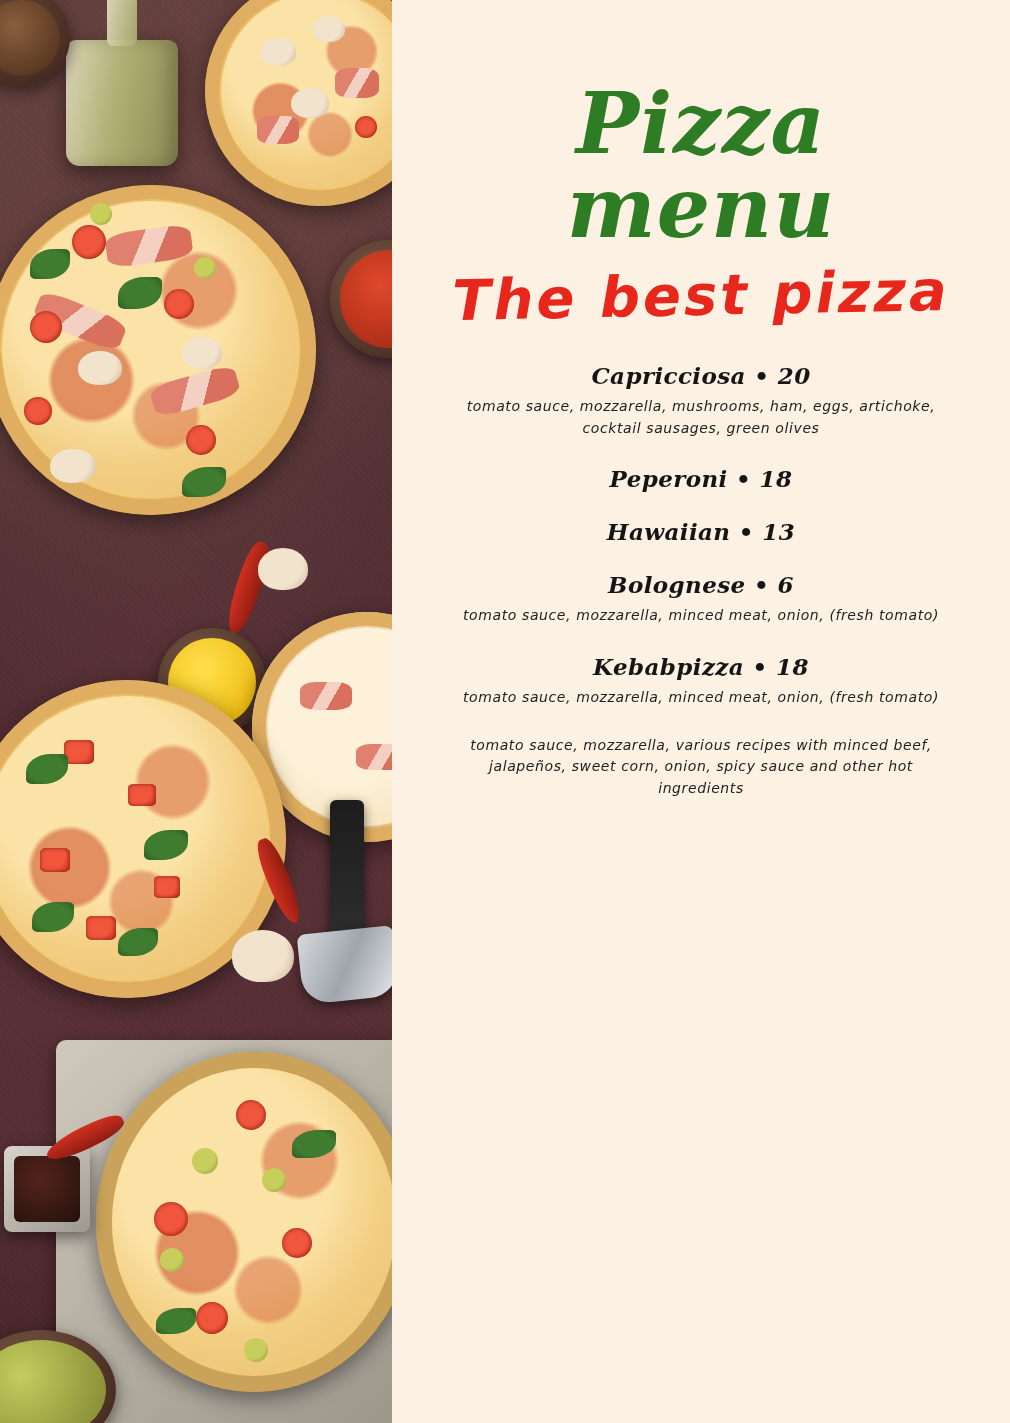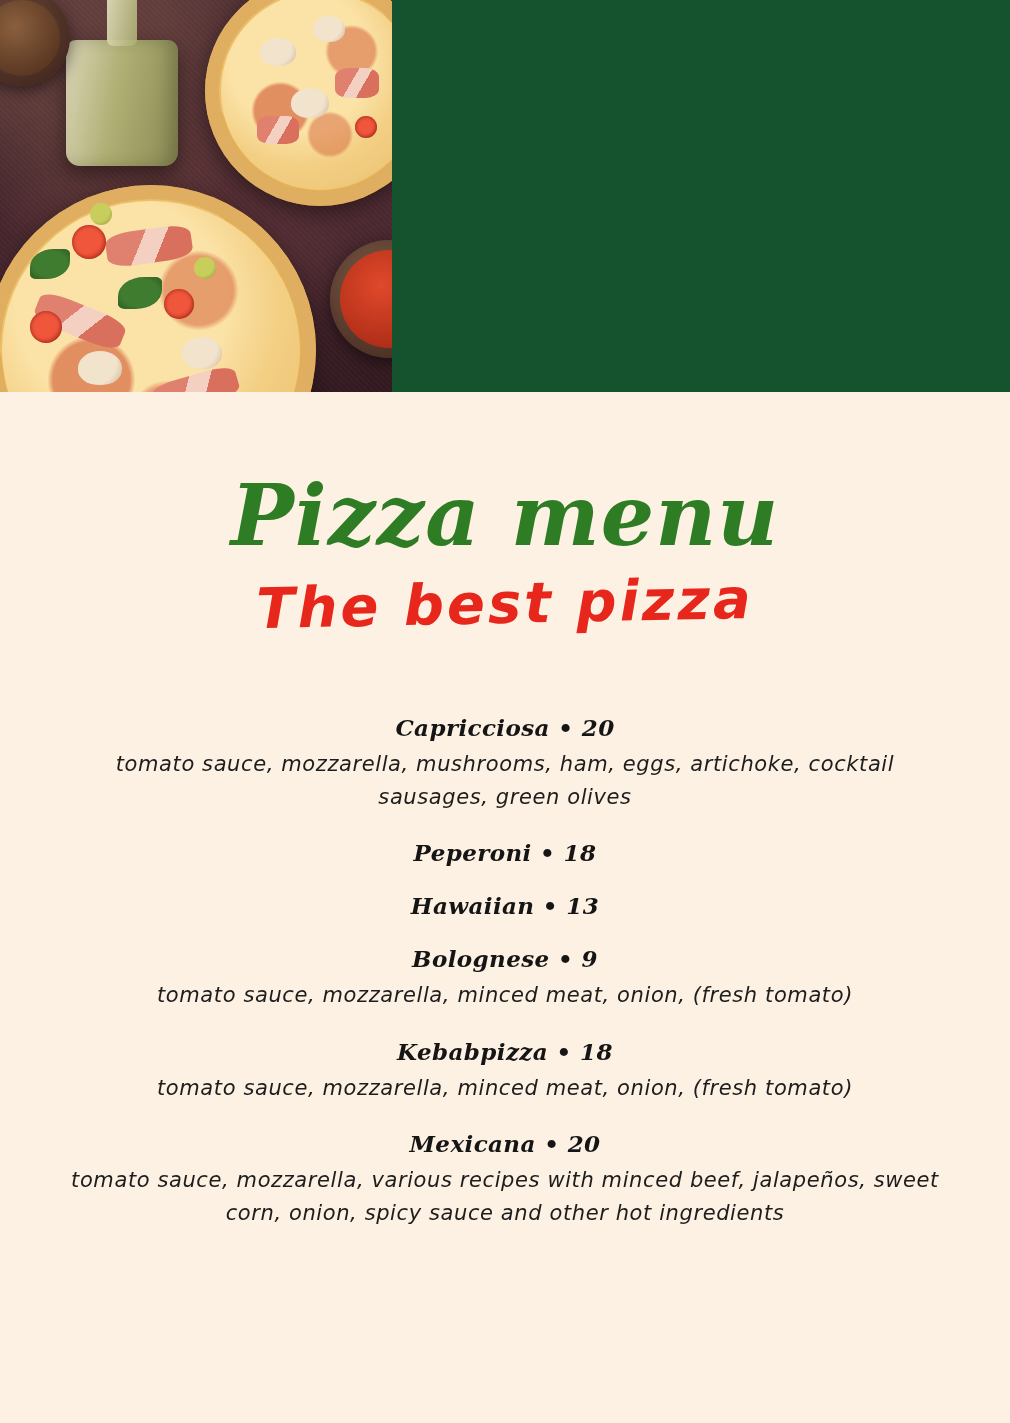--- a/index.html
+++ b/index.html
@@ -19,8 +19,7 @@
     width: 1010px;
     height: 1423px;
     display: flex;
-    background: #14532d;
-    flex-direction: column;
+    background: #f9a8d4;
   }
 
   

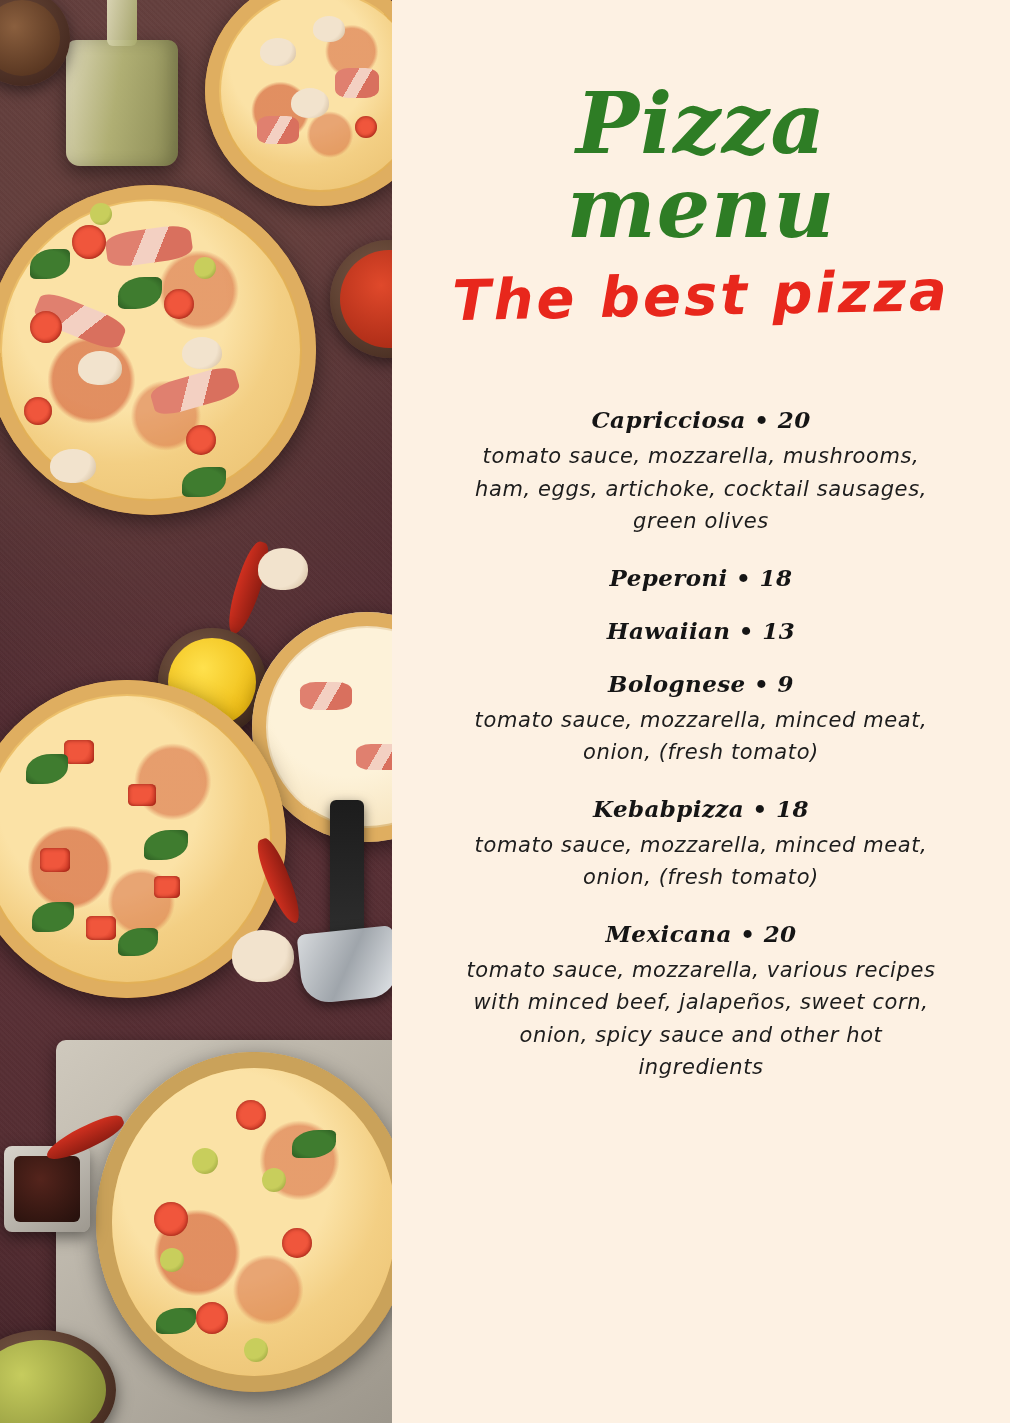--- a/index.html
+++ b/index.html
@@ -163,7 +163,7 @@
   }
 
   .items {
-    margin-top: 82px;
+    margin-top: 38px;
   }
   .item {
     margin-bottom: 26px;

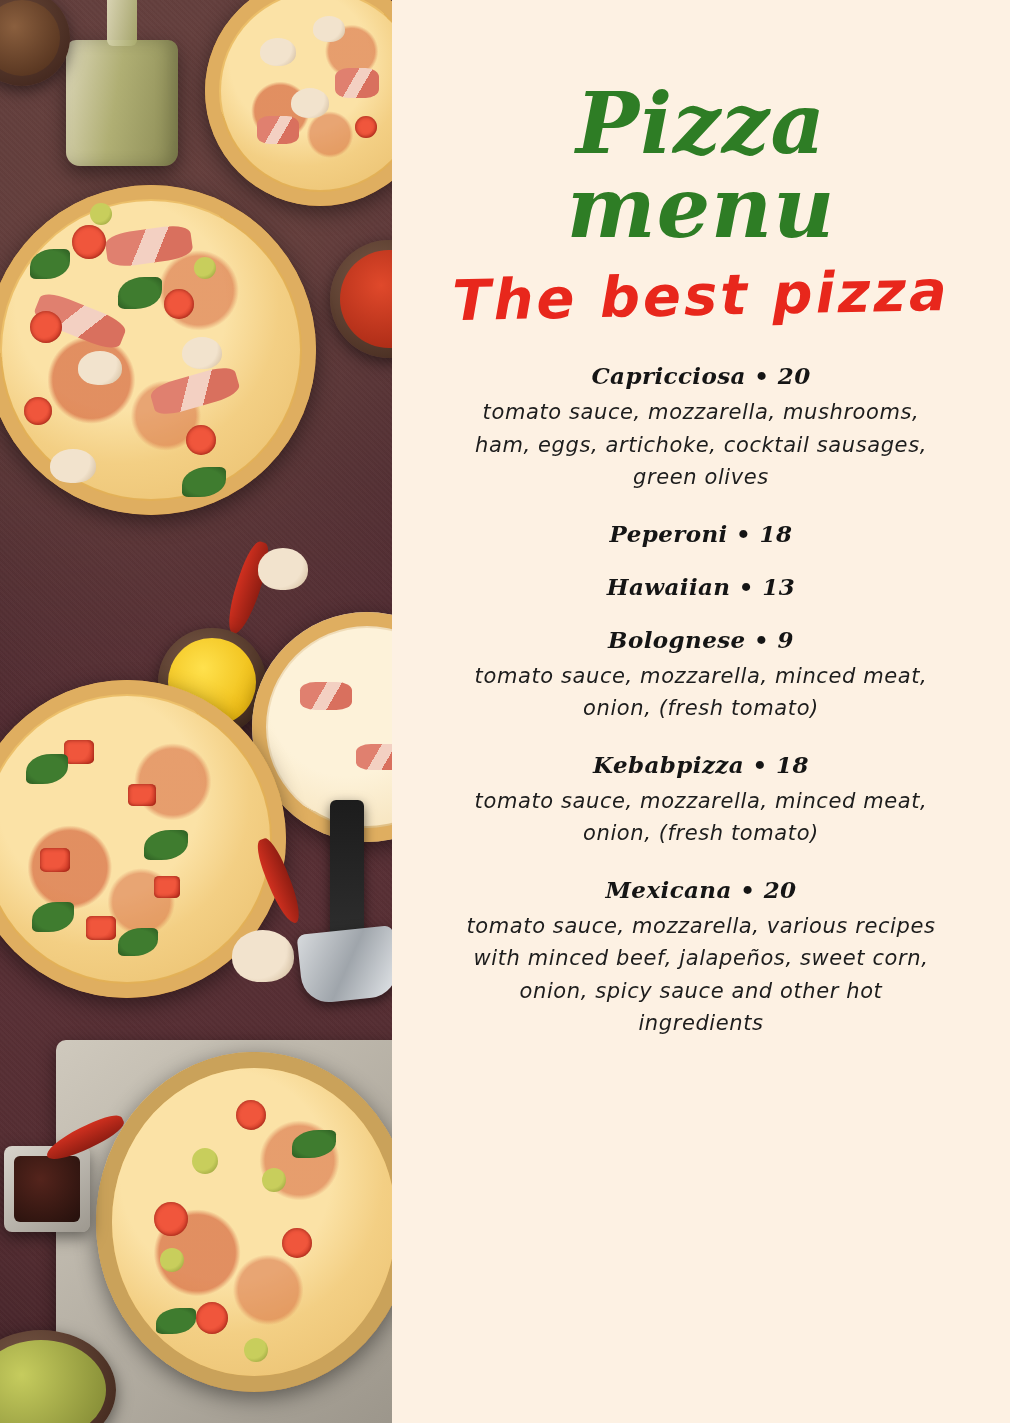--- a/index.html
+++ b/index.html
@@ -181,7 +181,7 @@
   .item-desc {
     font-family: "DejaVu Sans", sans-serif;
     font-style: italic;
-    font-size: 21px;
+    font-size: 14px;
     color: #1d1d1d;
     line-height: 1.55;
     letter-spacing: .6px;

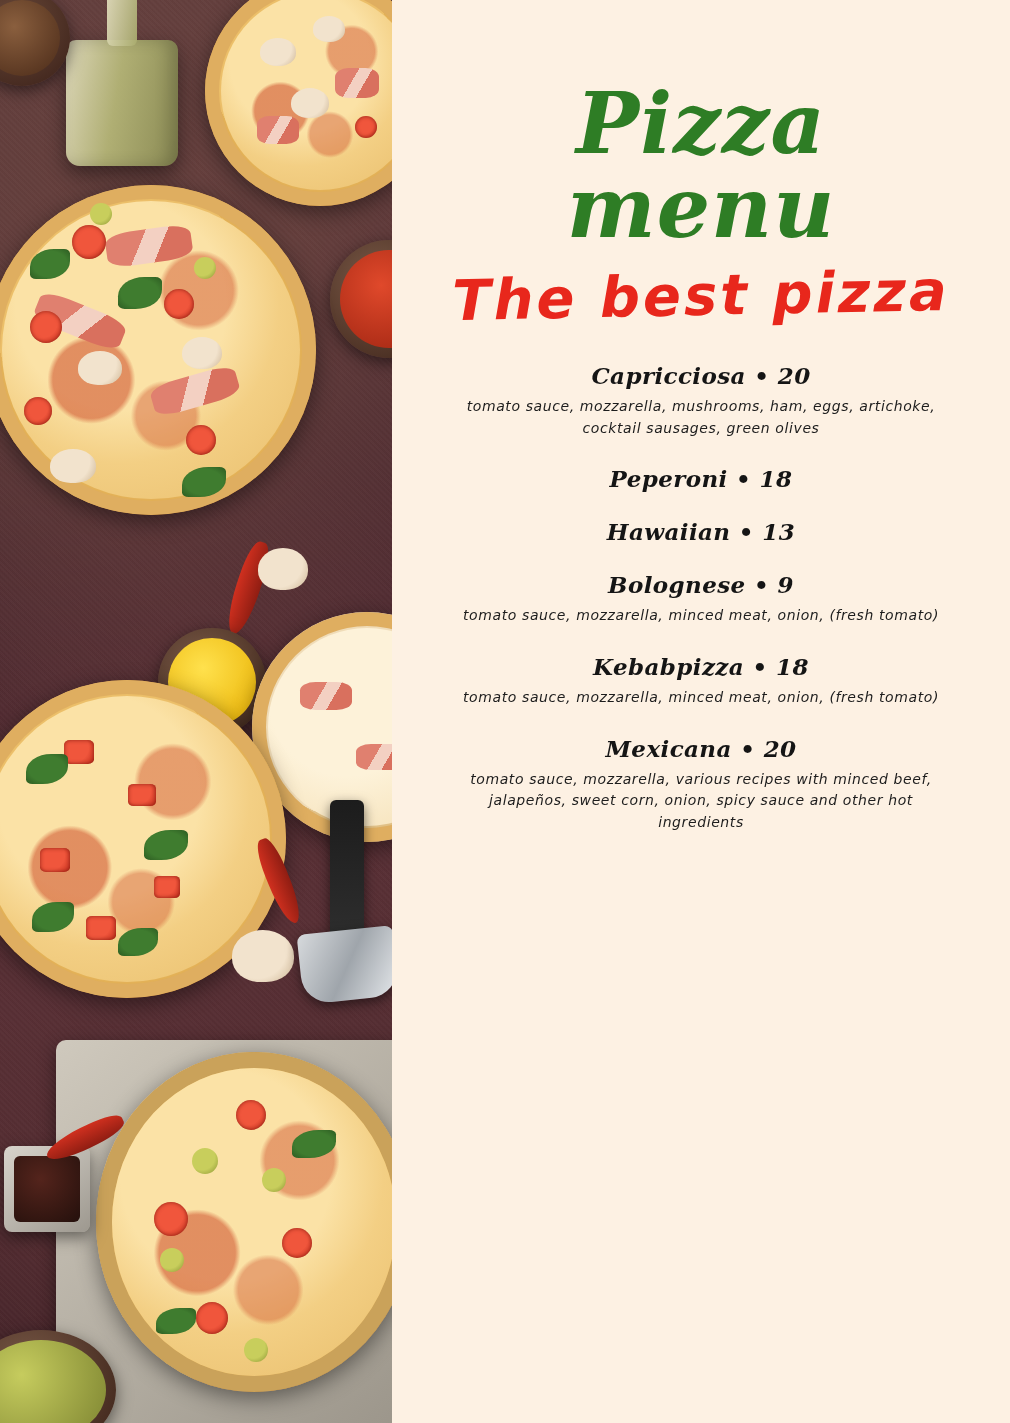--- a/index.html
+++ b/index.html
@@ -331,7 +331,7 @@
       </div>
 
       <div class="item">
-        <div class="item-head">Bolognese • 9</div>
+        <div class="item-head">Bolognese • 6</div>
         <div class="item-desc">tomato sauce, mozzarella, minced meat, onion, (fresh tomato)</div>
       </div>
 

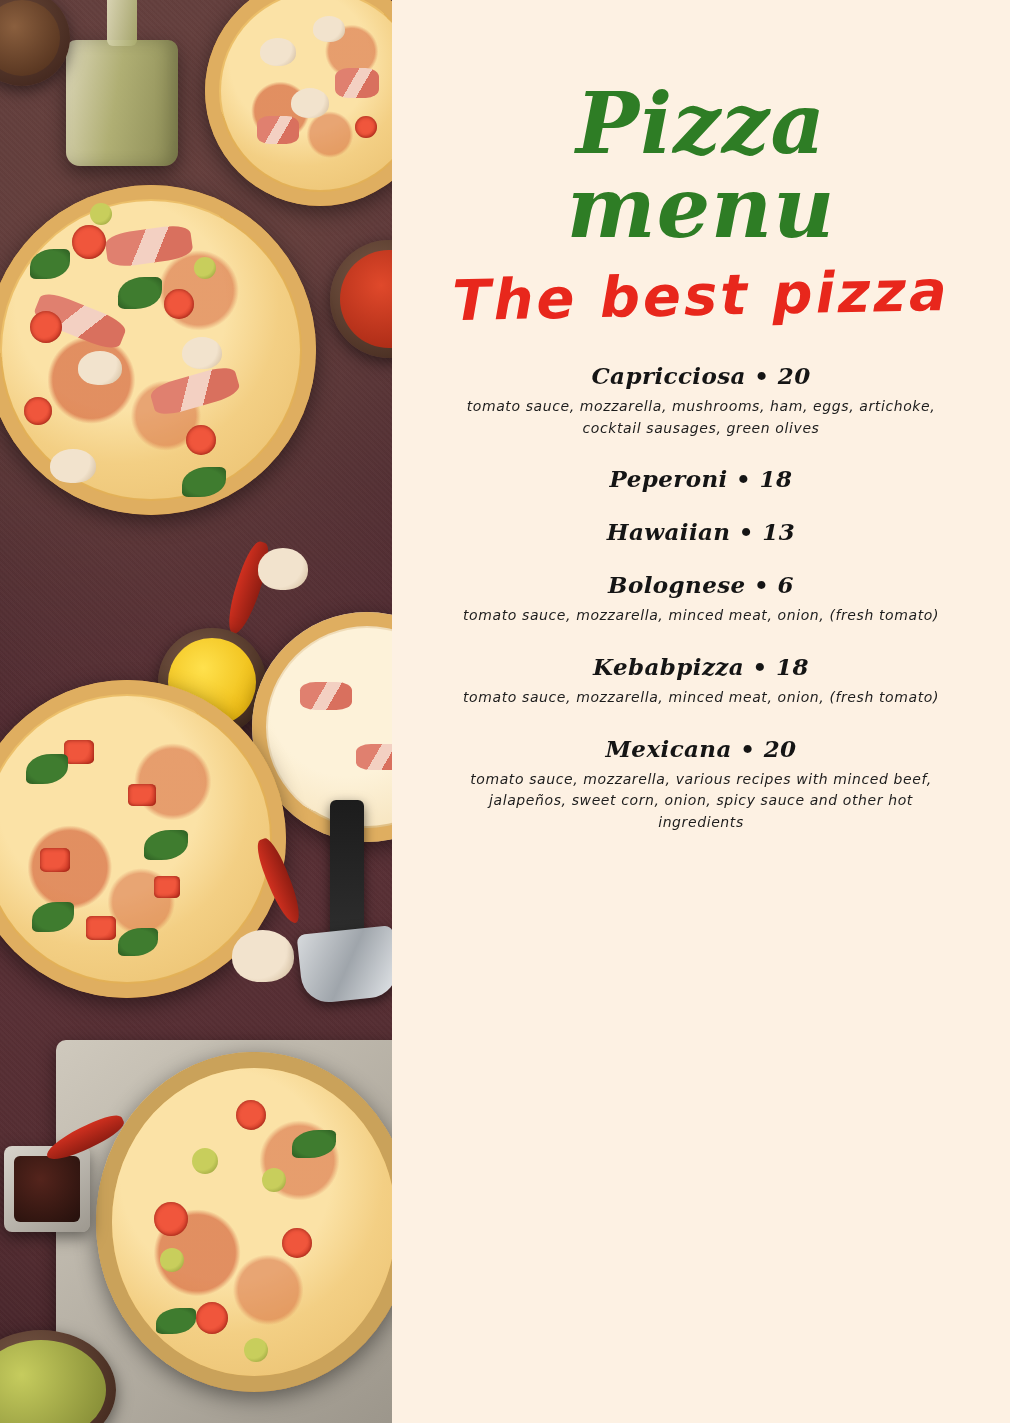--- a/index.html
+++ b/index.html
@@ -341,7 +341,6 @@
       </div>
 
       <div class="item">
-        <div class="item-head">Mexicana • 20</div>
         <div class="item-desc">tomato sauce, mozzarella, various recipes with minced beef, jalapeños, sweet corn, onion, spicy sauce and other hot ingredients</div>
       </div>
 

